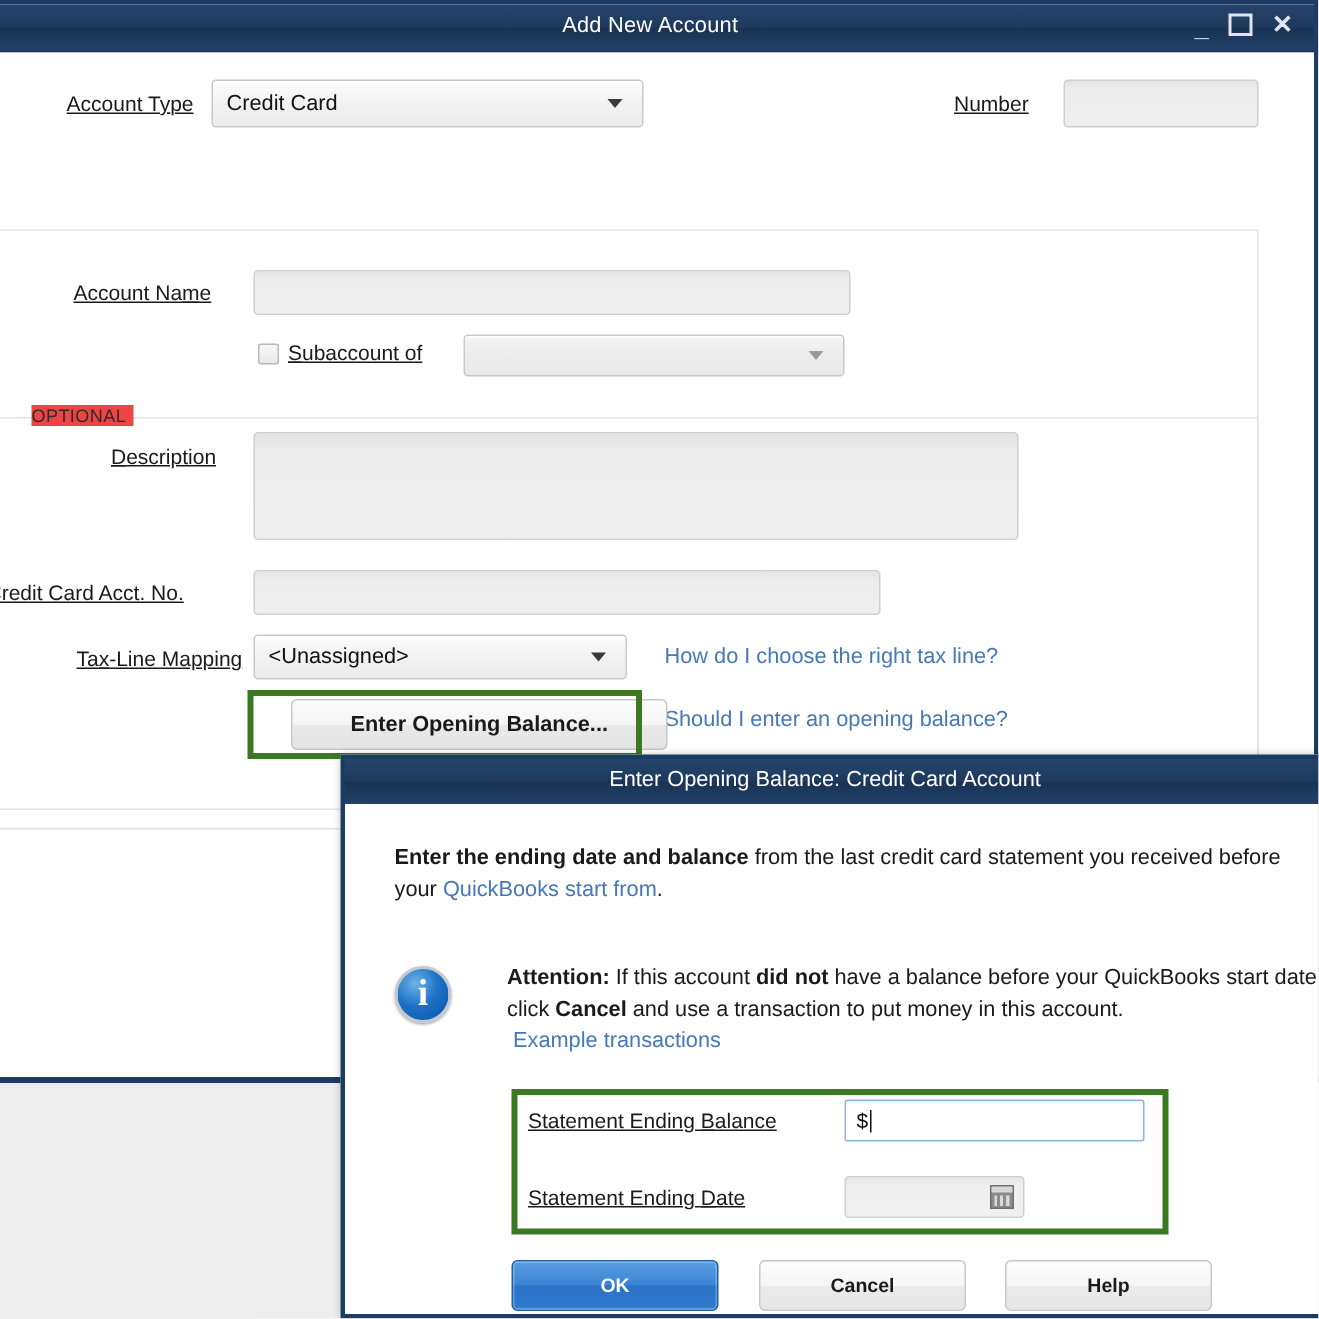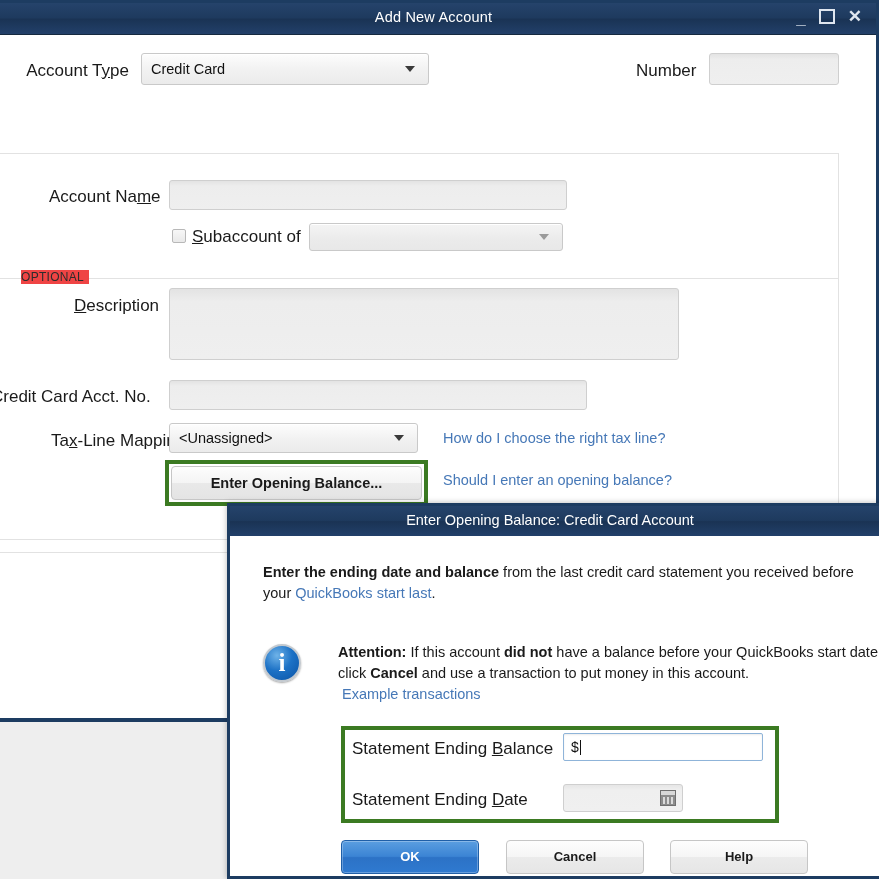--- a/index.html
+++ b/index.html
@@ -86,8 +86,9 @@
   }
   .lbl {
     color: #1a1a1a;
-    font-size: 17px;
+    font-size: 14px;
     white-space: nowrap;
+    text-decoration: underline;
   }
   .lbl u { text-decoration: underline; }
 

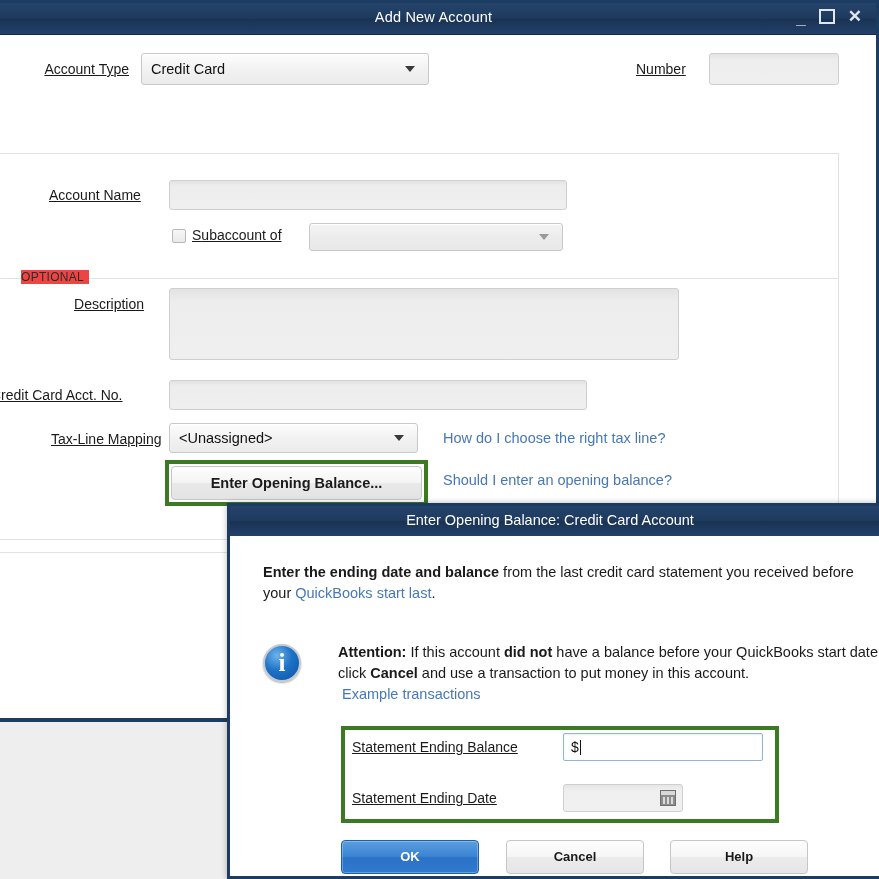--- a/index.html
+++ b/index.html
@@ -223,6 +223,7 @@
     color: #1a1a1a;
     text-align: center;
     cursor: default;
+    margin-left: 23px;
   }
   #btn-opening-balance {
     left: 180px; top: 431px; width: 251px; height: 34px;

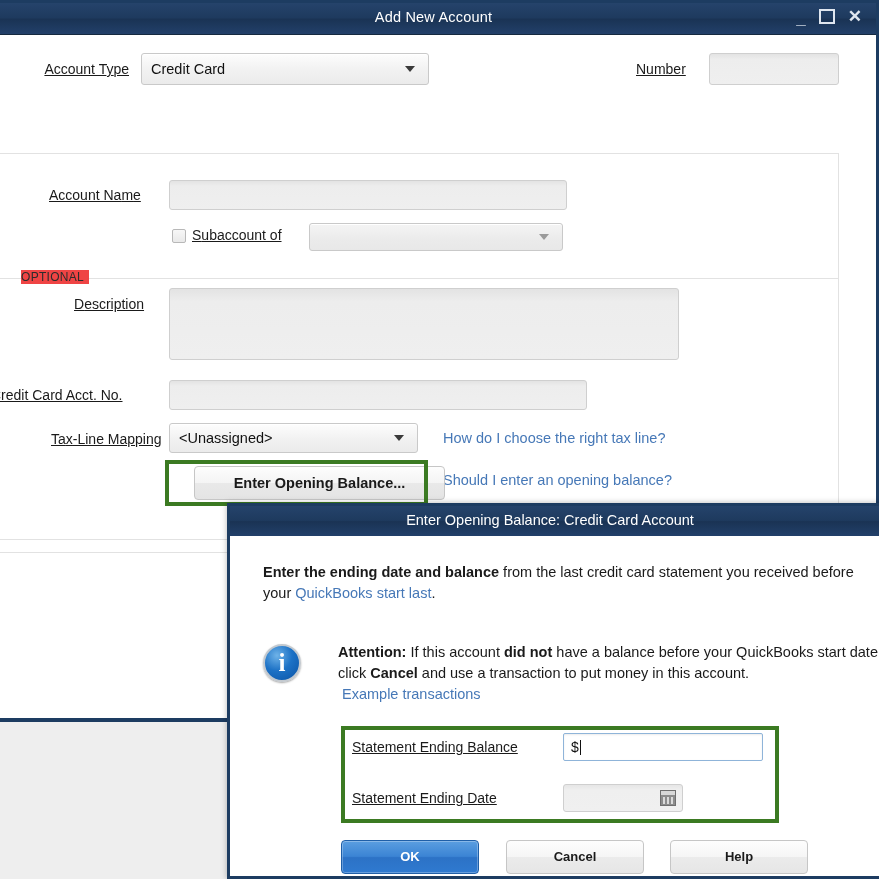--- a/index.html
+++ b/index.html
@@ -487,7 +487,7 @@
     <div class="modal-body">
 
       <div class="para" id="p-intro">
-        <b>Enter the ending date and balance</b><span> from the last credit card statement you received before your </span><span class="inline-link">QuickBooks start last</span><span>.</span>
+        <b>Enter the ending date and balance</b><span> from the last credit card statement you received before your </span><span class="inline-link">QuickBooks start from</span><span>.</span>
       </div>
 
       <div class="info-icon"></div>

